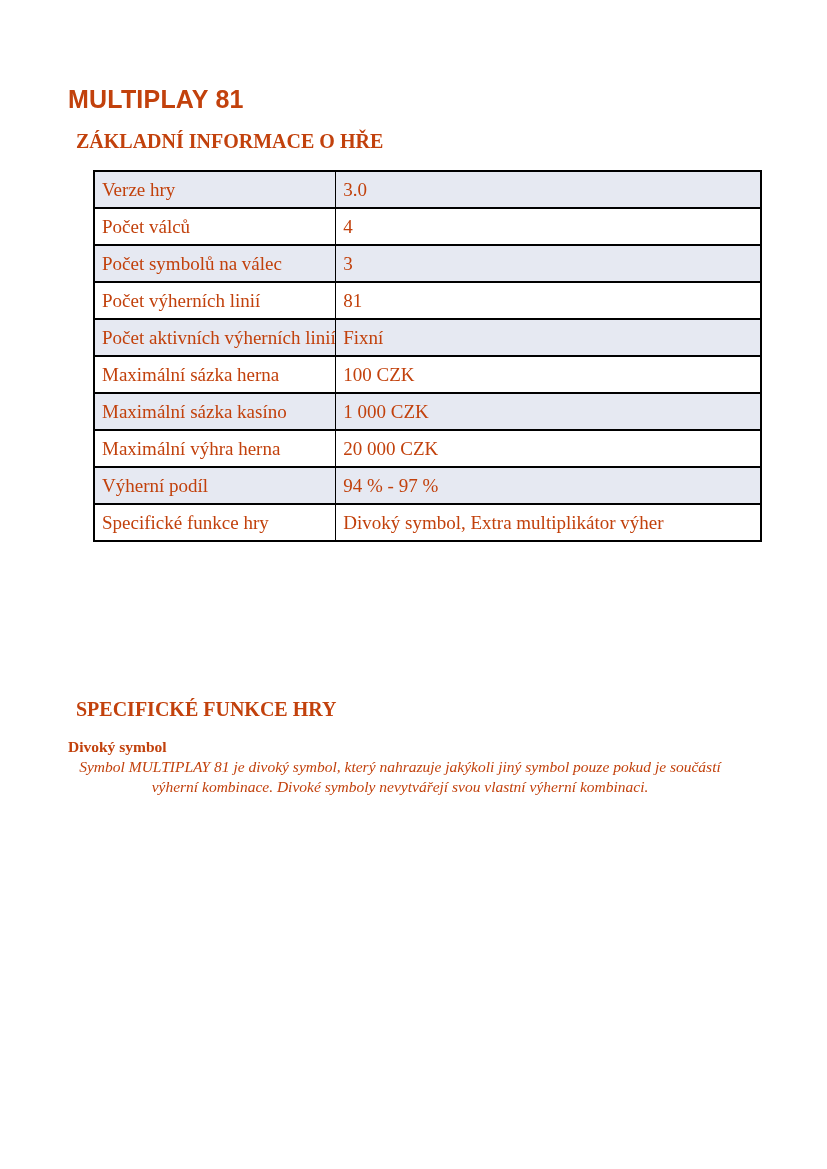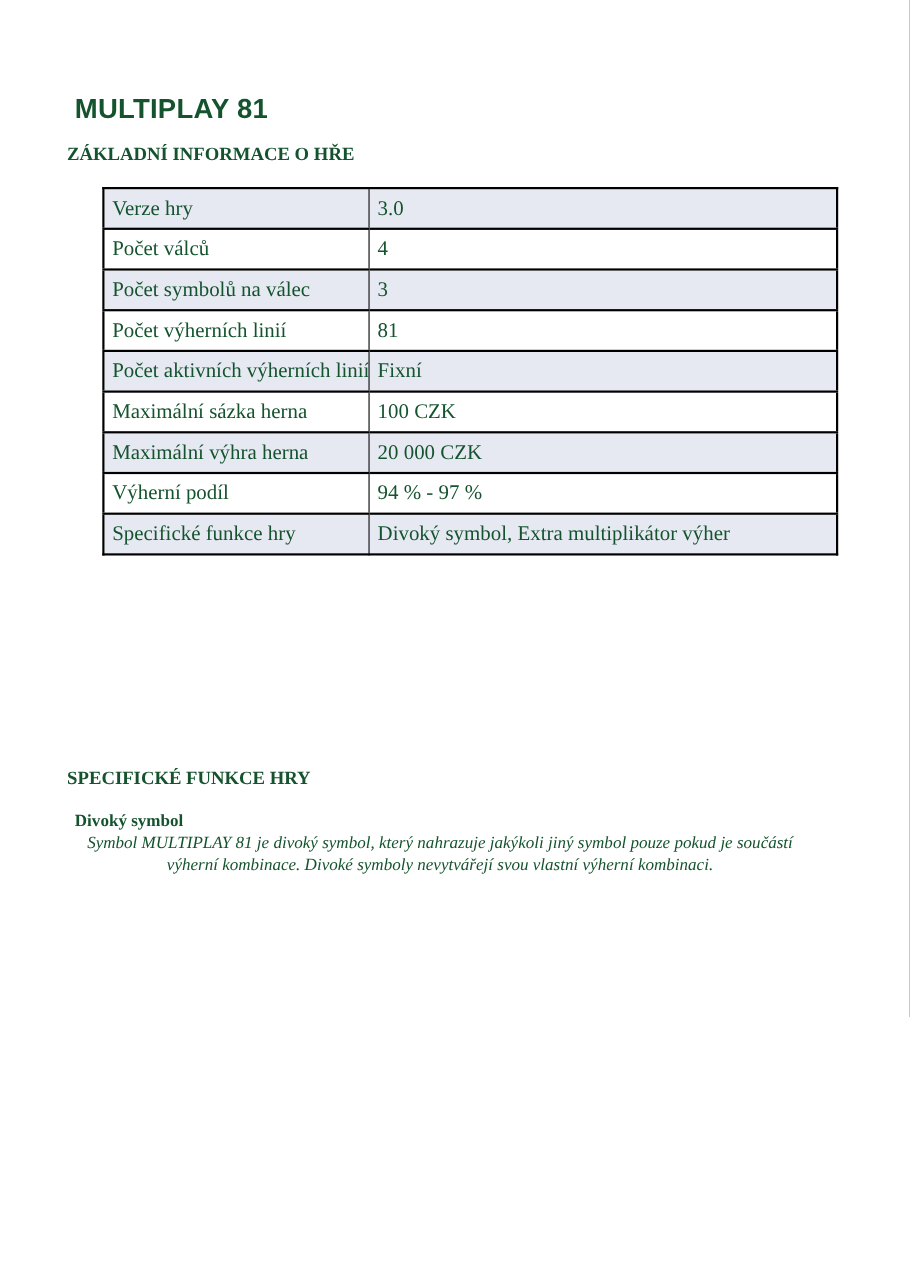--- a/index.html
+++ b/index.html
@@ -19,7 +19,7 @@
     height: 1169px;
     margin: 0 auto;
     background: var(--page-bg);
-    color: #14532d;
+    color: #c2410c;
     font-family: "Liberation Serif", serif;
     overflow: hidden;
   }

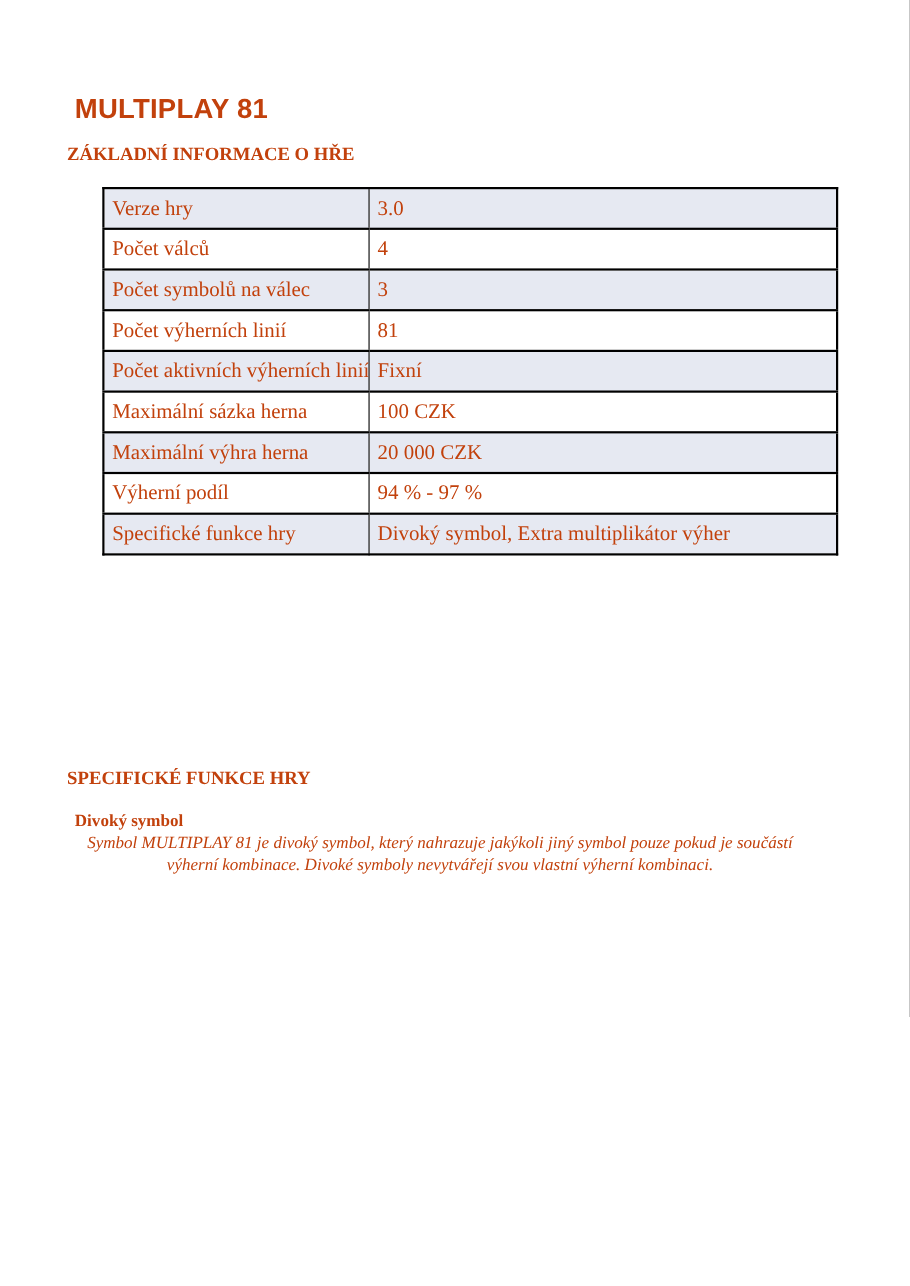--- a/index.html
+++ b/index.html
@@ -36,10 +36,10 @@
   }
   .section-heading {
     position: absolute;
-    left: 61px;
+    left: 76px;
     margin: 0;
     font-family: "Liberation Serif", serif;
-    font-size: 17px;
+    font-size: 20px;
     font-weight: bold;
     white-space: nowrap;
   }

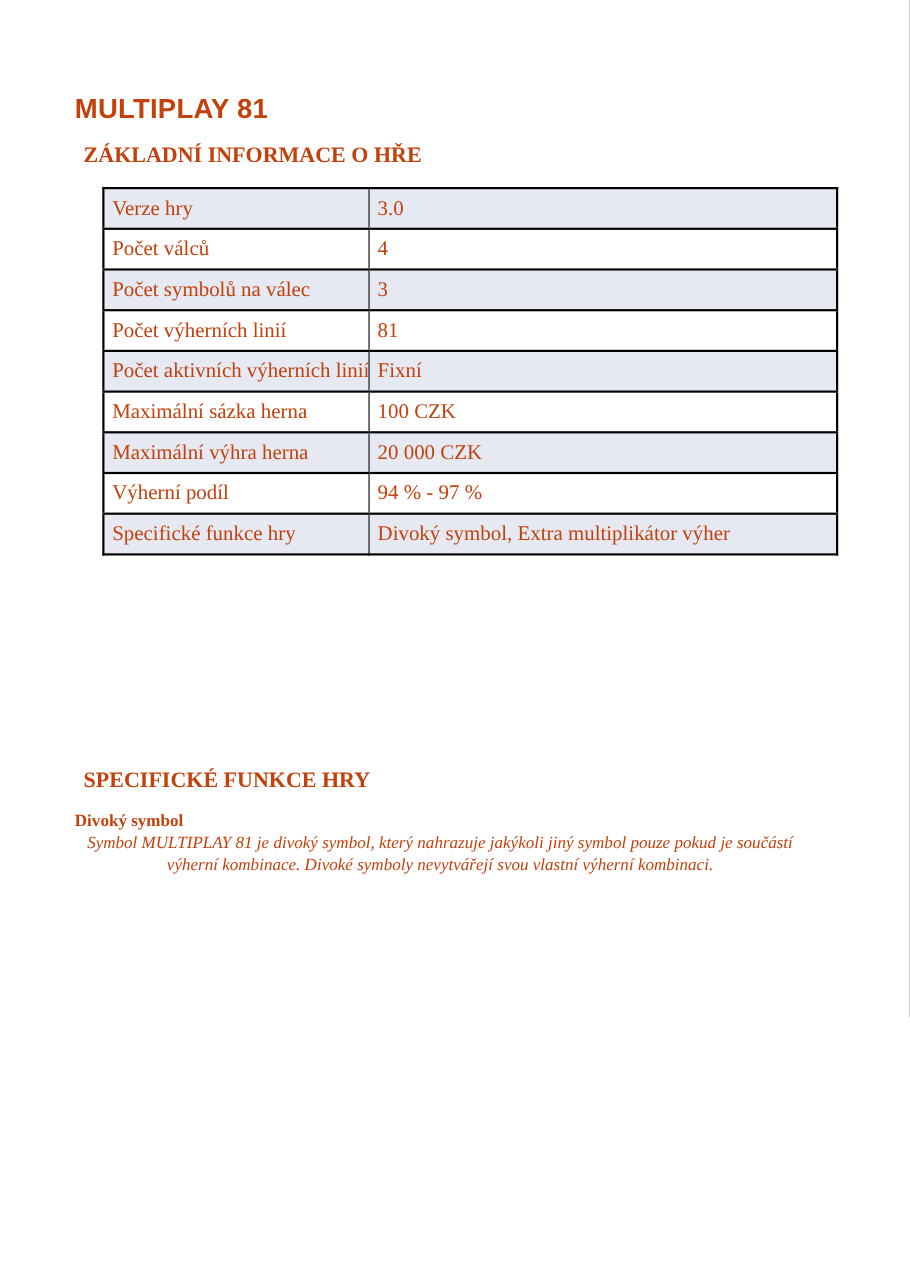--- a/index.html
+++ b/index.html
@@ -127,6 +127,10 @@
           <td class="value-cell">100 CZK</td>
         </tr>
         <tr>
+          <td class="label-cell">Maximální sázka kasíno</td>
+          <td class="value-cell">1 000 CZK</td>
+        </tr>
+        <tr>
           <td class="label-cell">Maximální výhra herna</td>
           <td class="value-cell">20 000 CZK</td>
         </tr>

